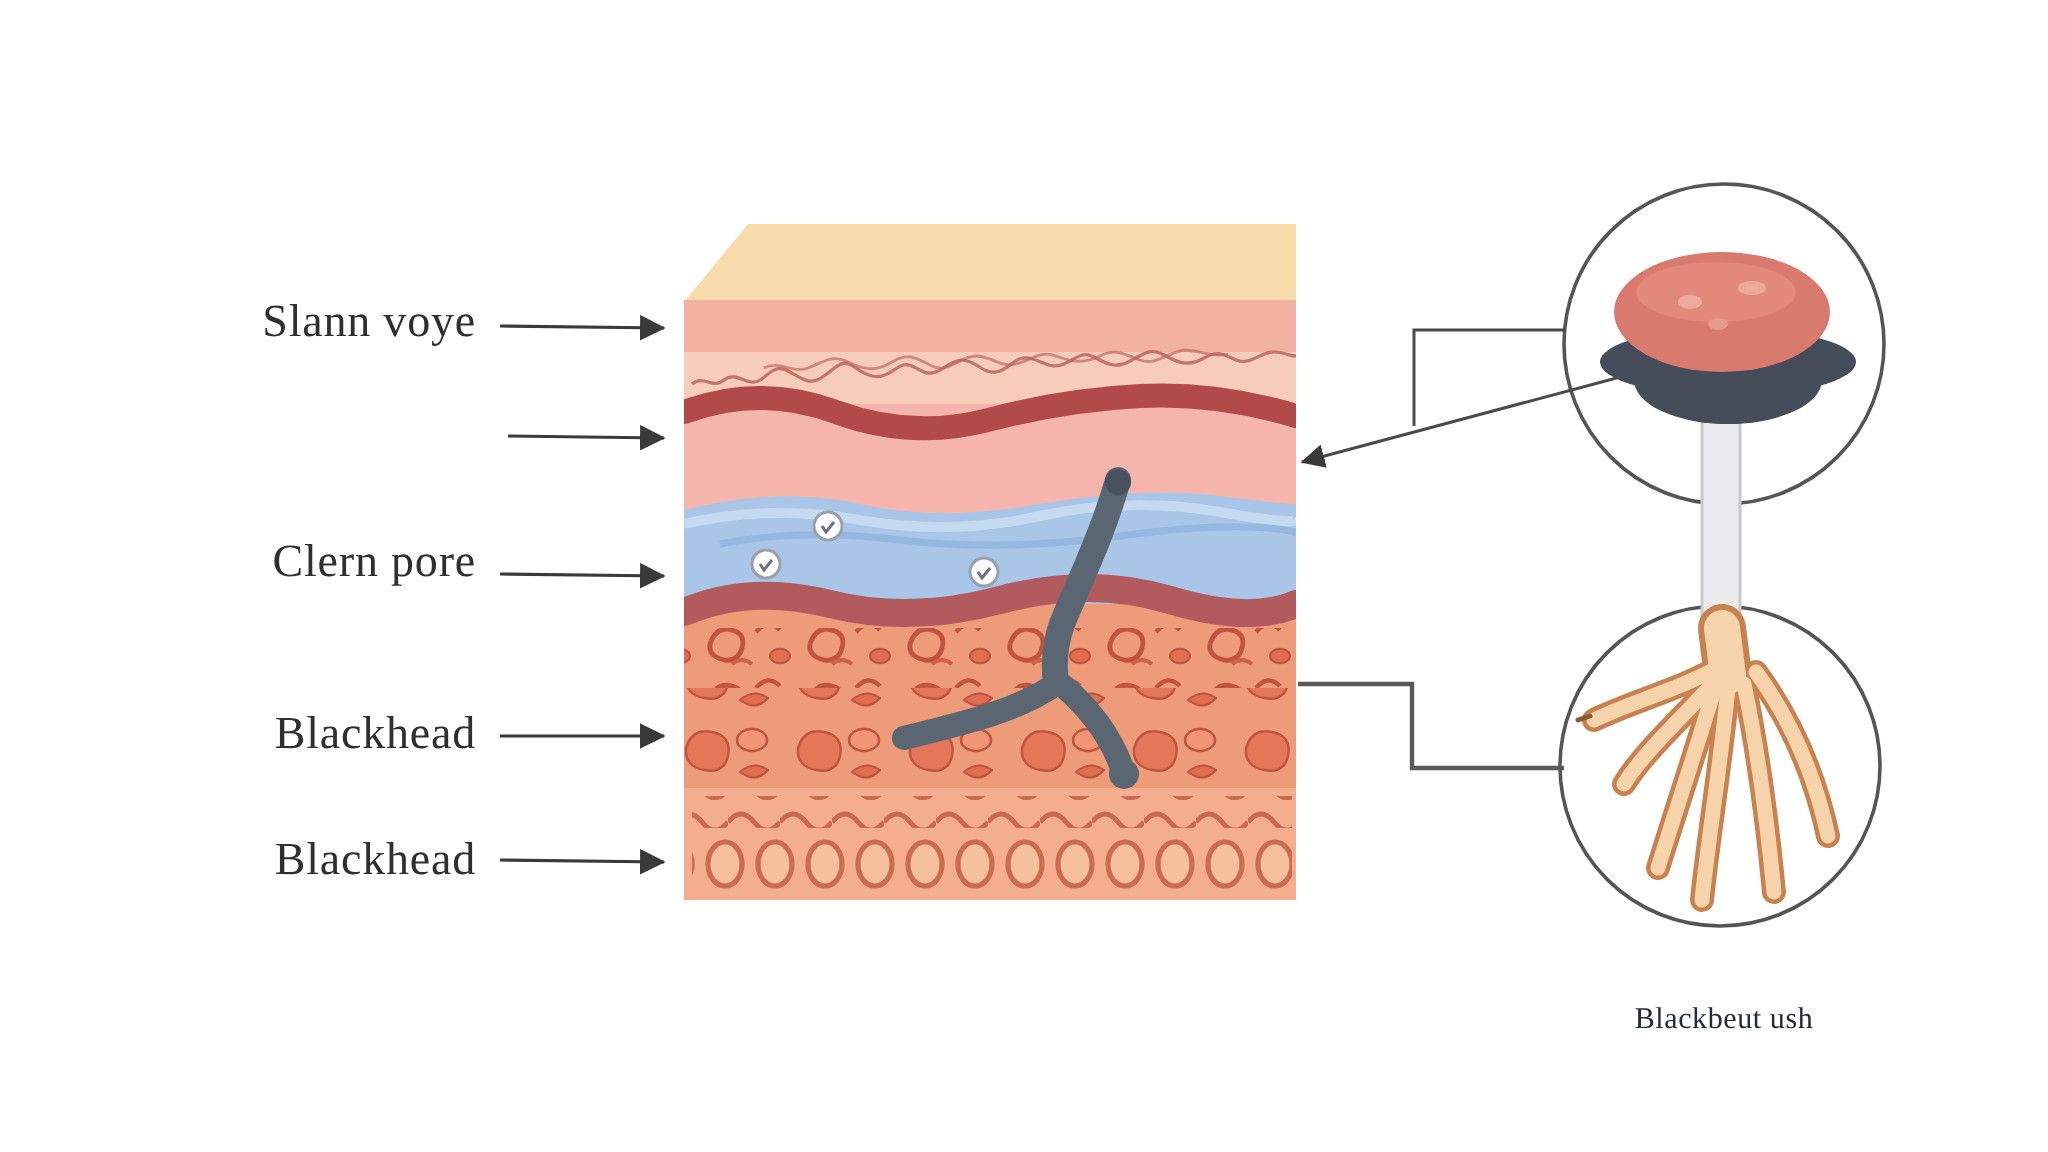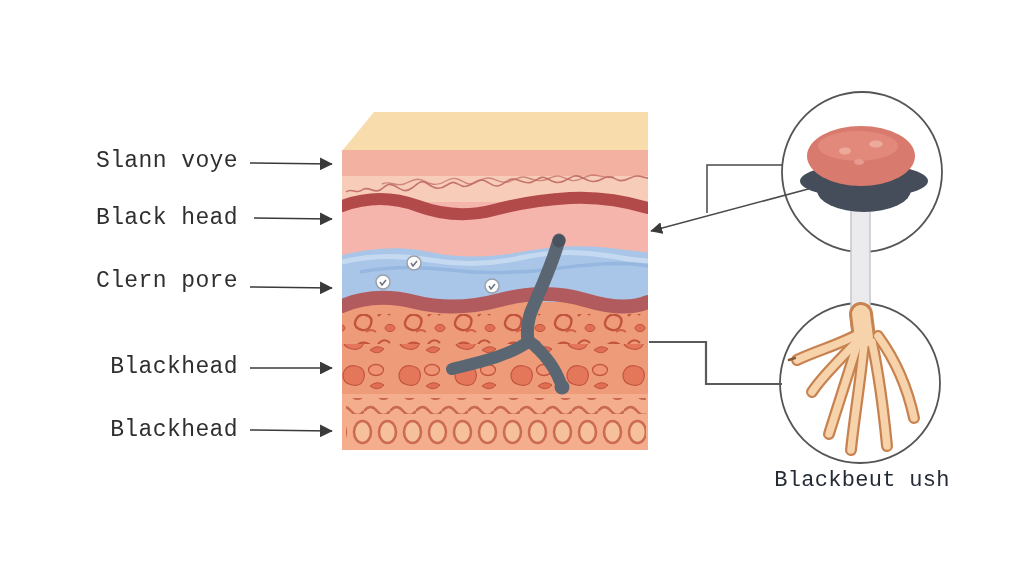--- a/index.html
+++ b/index.html
@@ -4,7 +4,7 @@
 <style>
   html,body{margin:0;padding:0;background:#fff;}
   #stage{position:relative;width:1014px;height:576px;background:#ffffff;overflow:hidden;
-         font-family:Liberation Mono, monospace;}
+         font-family:Liberation Serif, serif;}
   #diagram-svg{position:absolute;left:0;top:0;}
   .layer-label{position:absolute;left:0;width:238px;text-align:right;
          font-size:23px;letter-spacing:.4px;color:#2f2f2f;line-height:28px;}

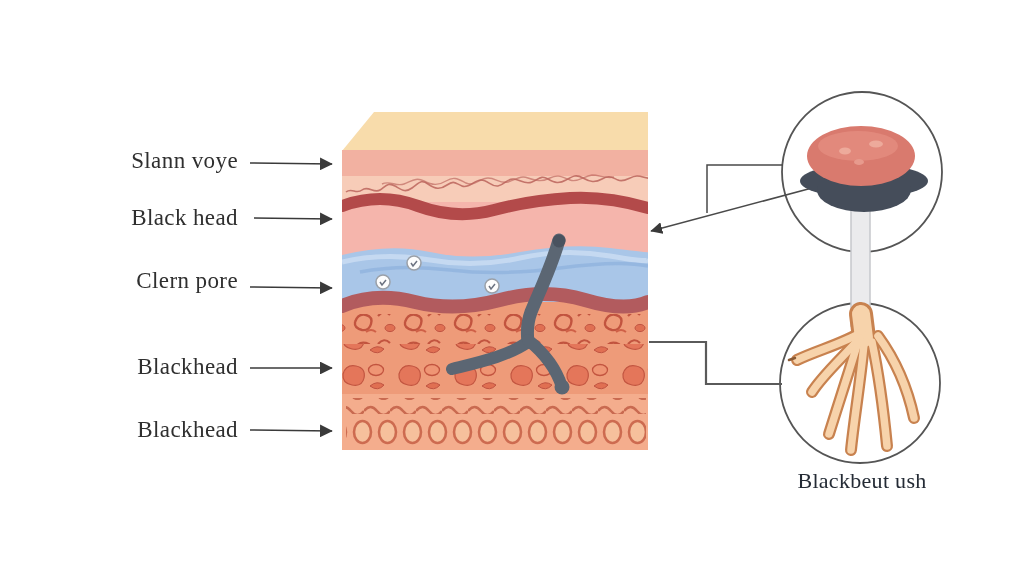--- a/index.html
+++ b/index.html
@@ -152,9 +152,6 @@
   <div class="layer-label" style="top:147px">
     <span>Slann voye</span>
   </div>
-  <div class="layer-label" style="top:204px">
-    <span>Black head</span>
-  </div>
   <div class="layer-label" style="top:267px">
     <span>Clern pore</span>
   </div>

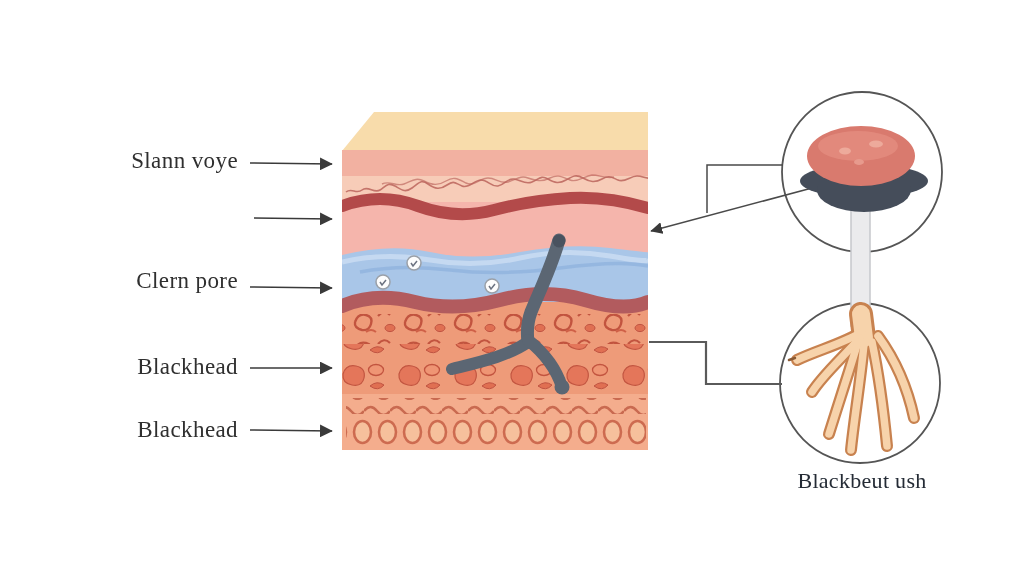--- a/index.html
+++ b/index.html
@@ -8,8 +8,8 @@
   #diagram-svg{position:absolute;left:0;top:0;}
   .layer-label{position:absolute;left:0;width:238px;text-align:right;
          font-size:23px;letter-spacing:.4px;color:#2f2f2f;line-height:28px;}
-  #inset-caption{position:absolute;left:762px;top:468px;width:200px;text-align:center;
-         font-size:22px;letter-spacing:.3px;color:#242b35;}
+  #inset-caption{position:absolute;left:762px;top:502px;width:200px;text-align:center;
+         font-size:15px;letter-spacing:.3px;color:#242b35;}
 </style>
 </head>
 <body>

